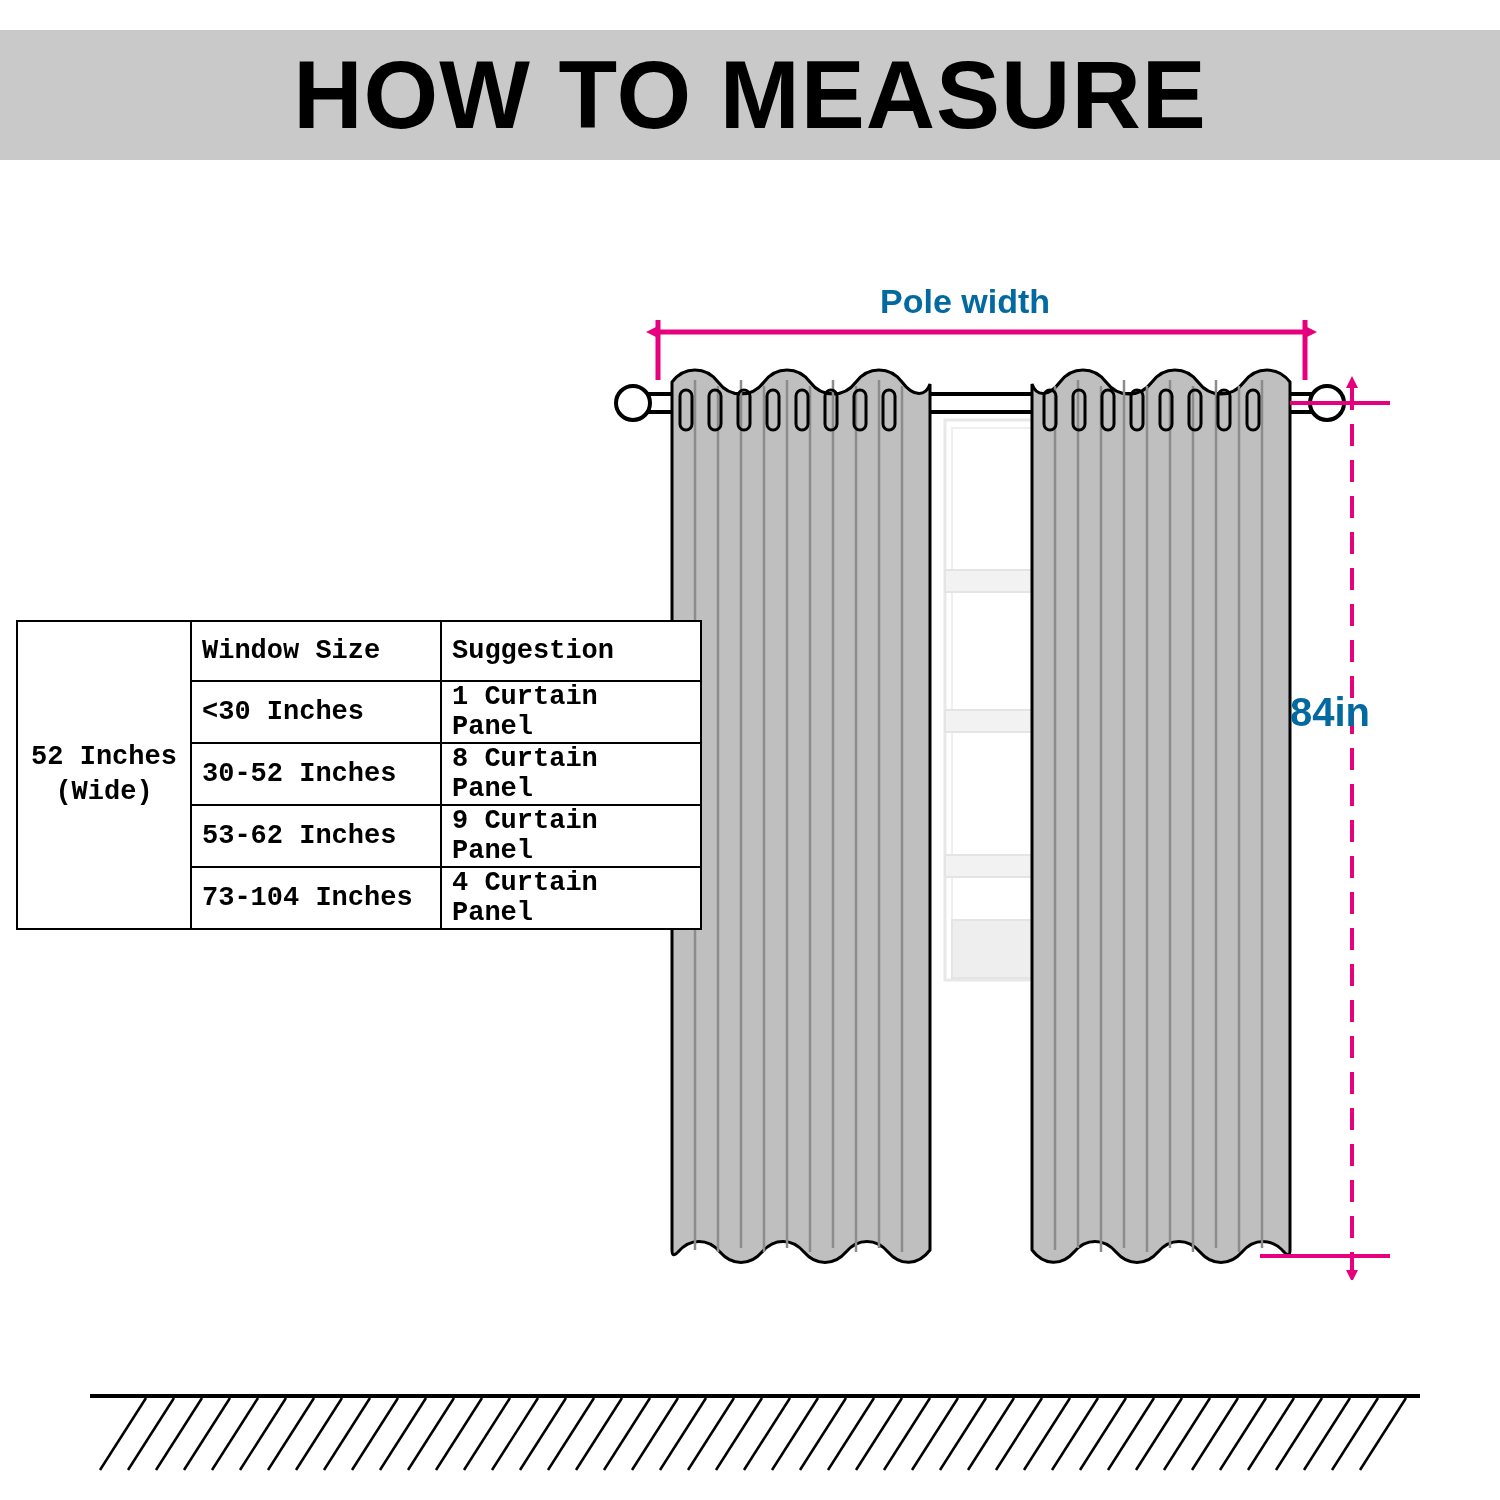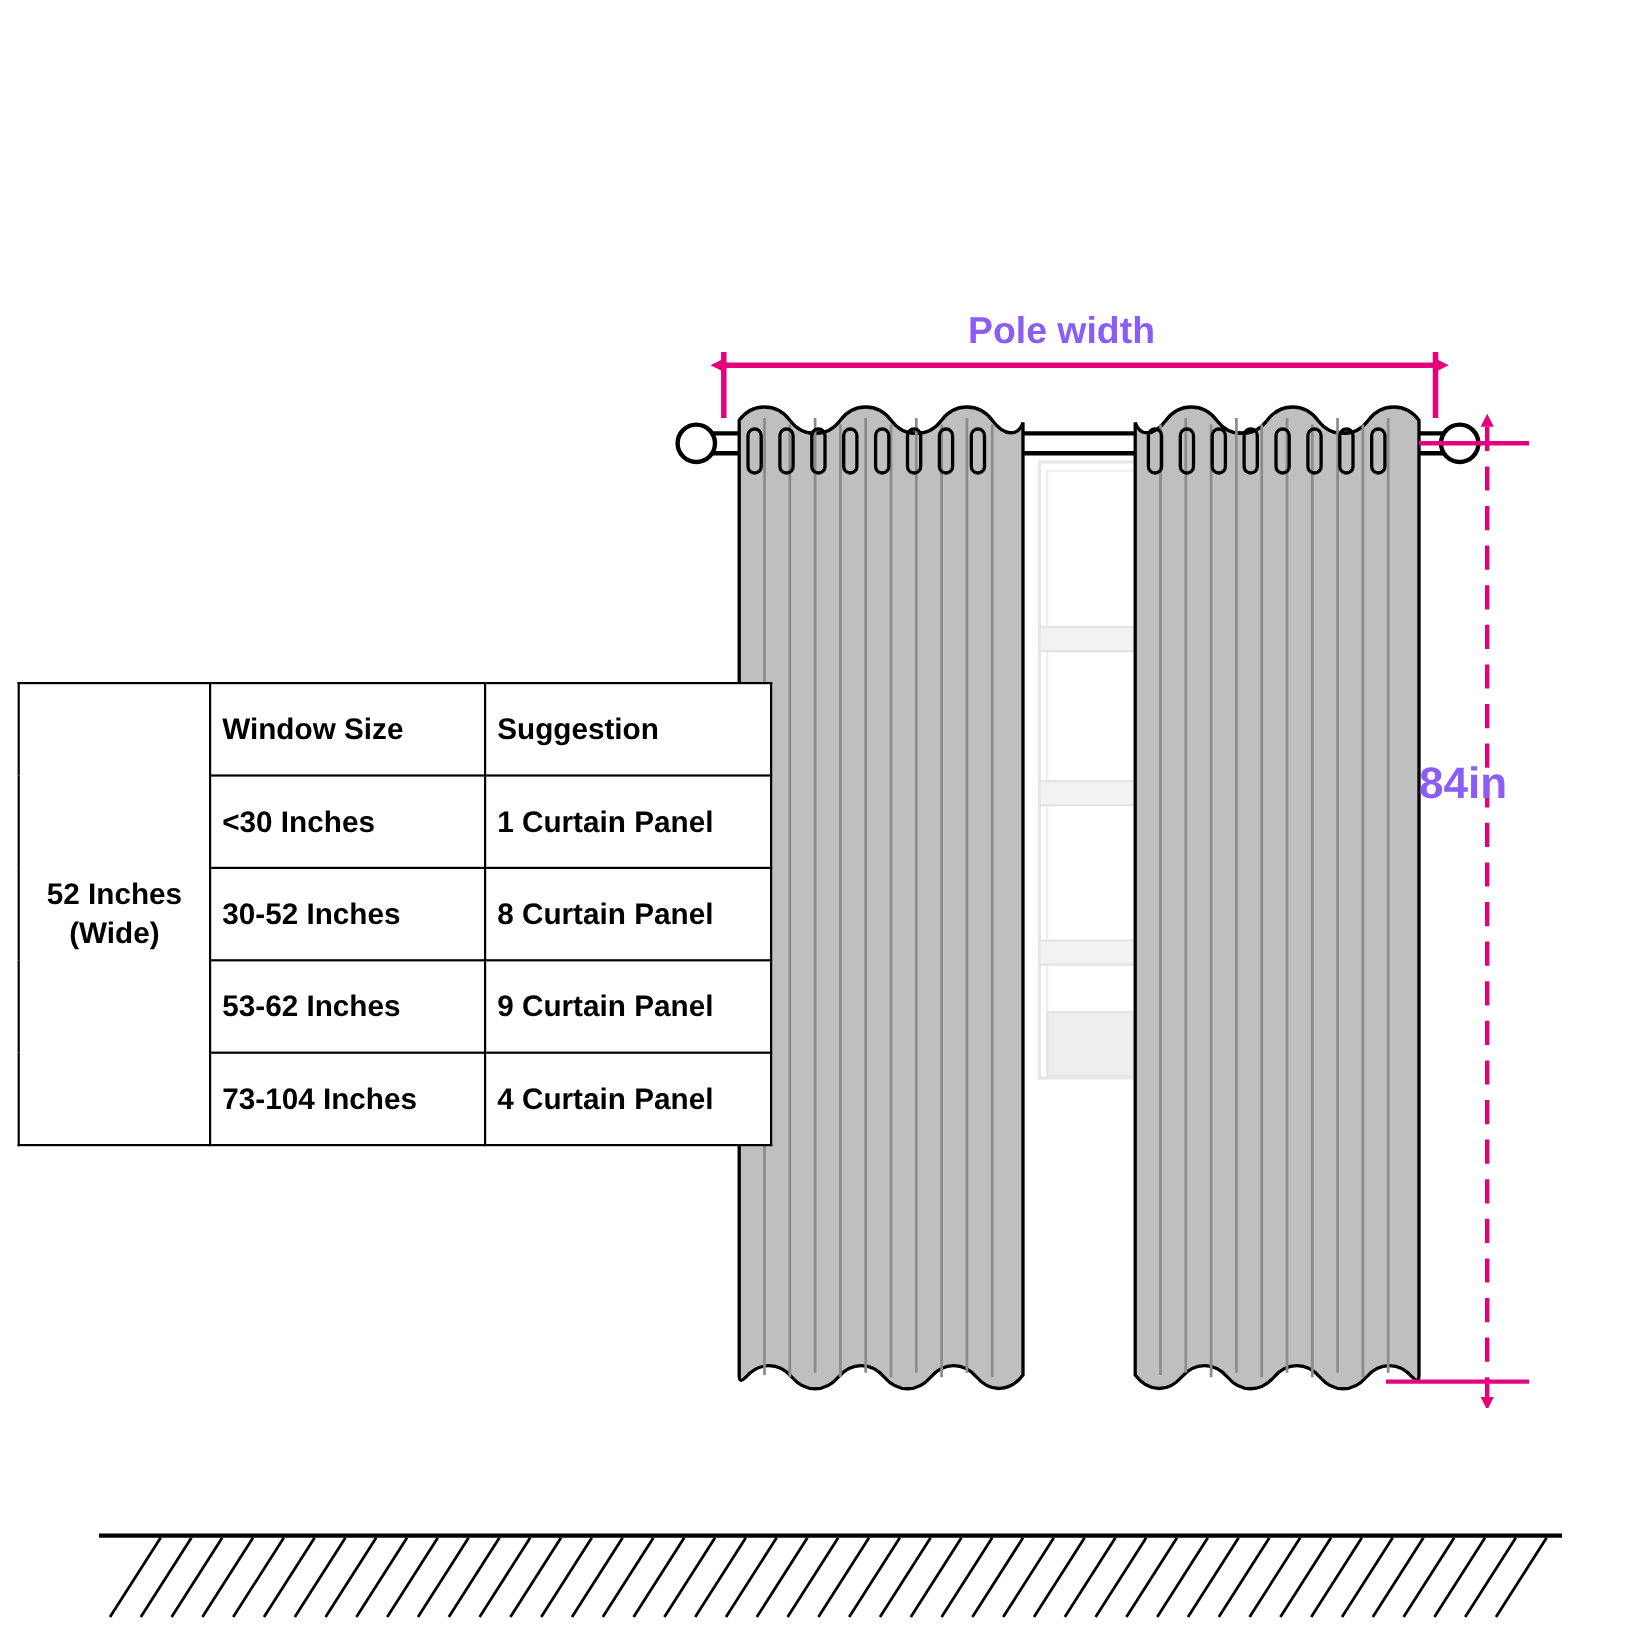--- a/index.html
+++ b/index.html
@@ -113,6 +113,9 @@
 
 <div id="page">
 
+  <div id="header-banner">
+    <div id="header-title">HOW TO MEASURE</div>
+  </div>
 
   <div id="illustration">
     <svg width="880" height="1010" viewBox="0 0 880 1010" xmlns="http://www.w3.org/2000/svg">

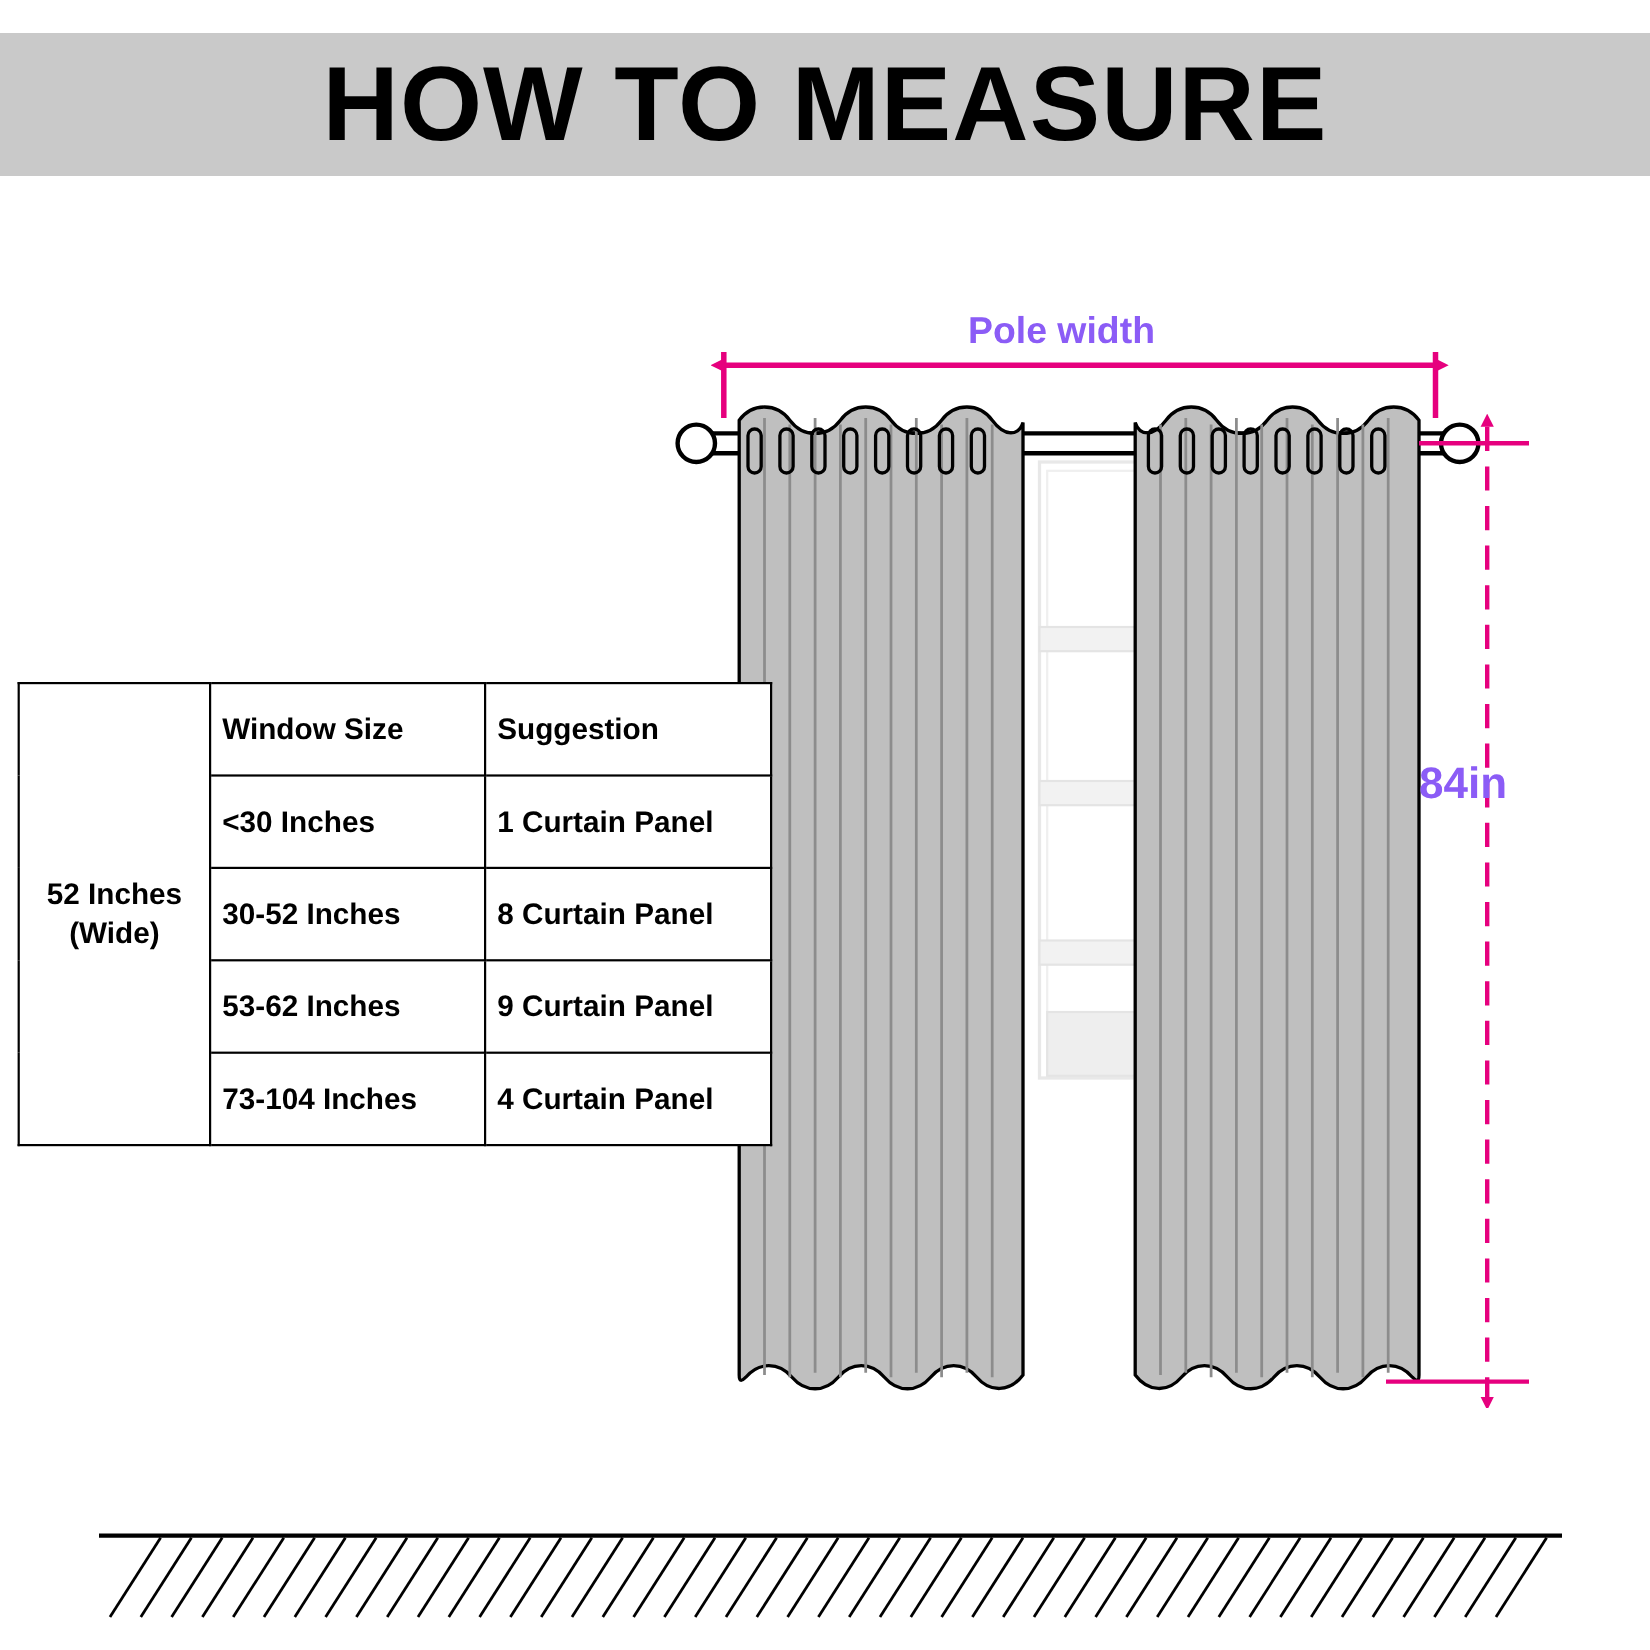--- a/index.html
+++ b/index.html
@@ -93,7 +93,7 @@
     position: absolute;
     font-family: "Liberation Sans", sans-serif;
     font-weight: bold;
-    color: #8b5cf6;
+    color: #0369a1;
     white-space: nowrap;
     text-align: center;
   }

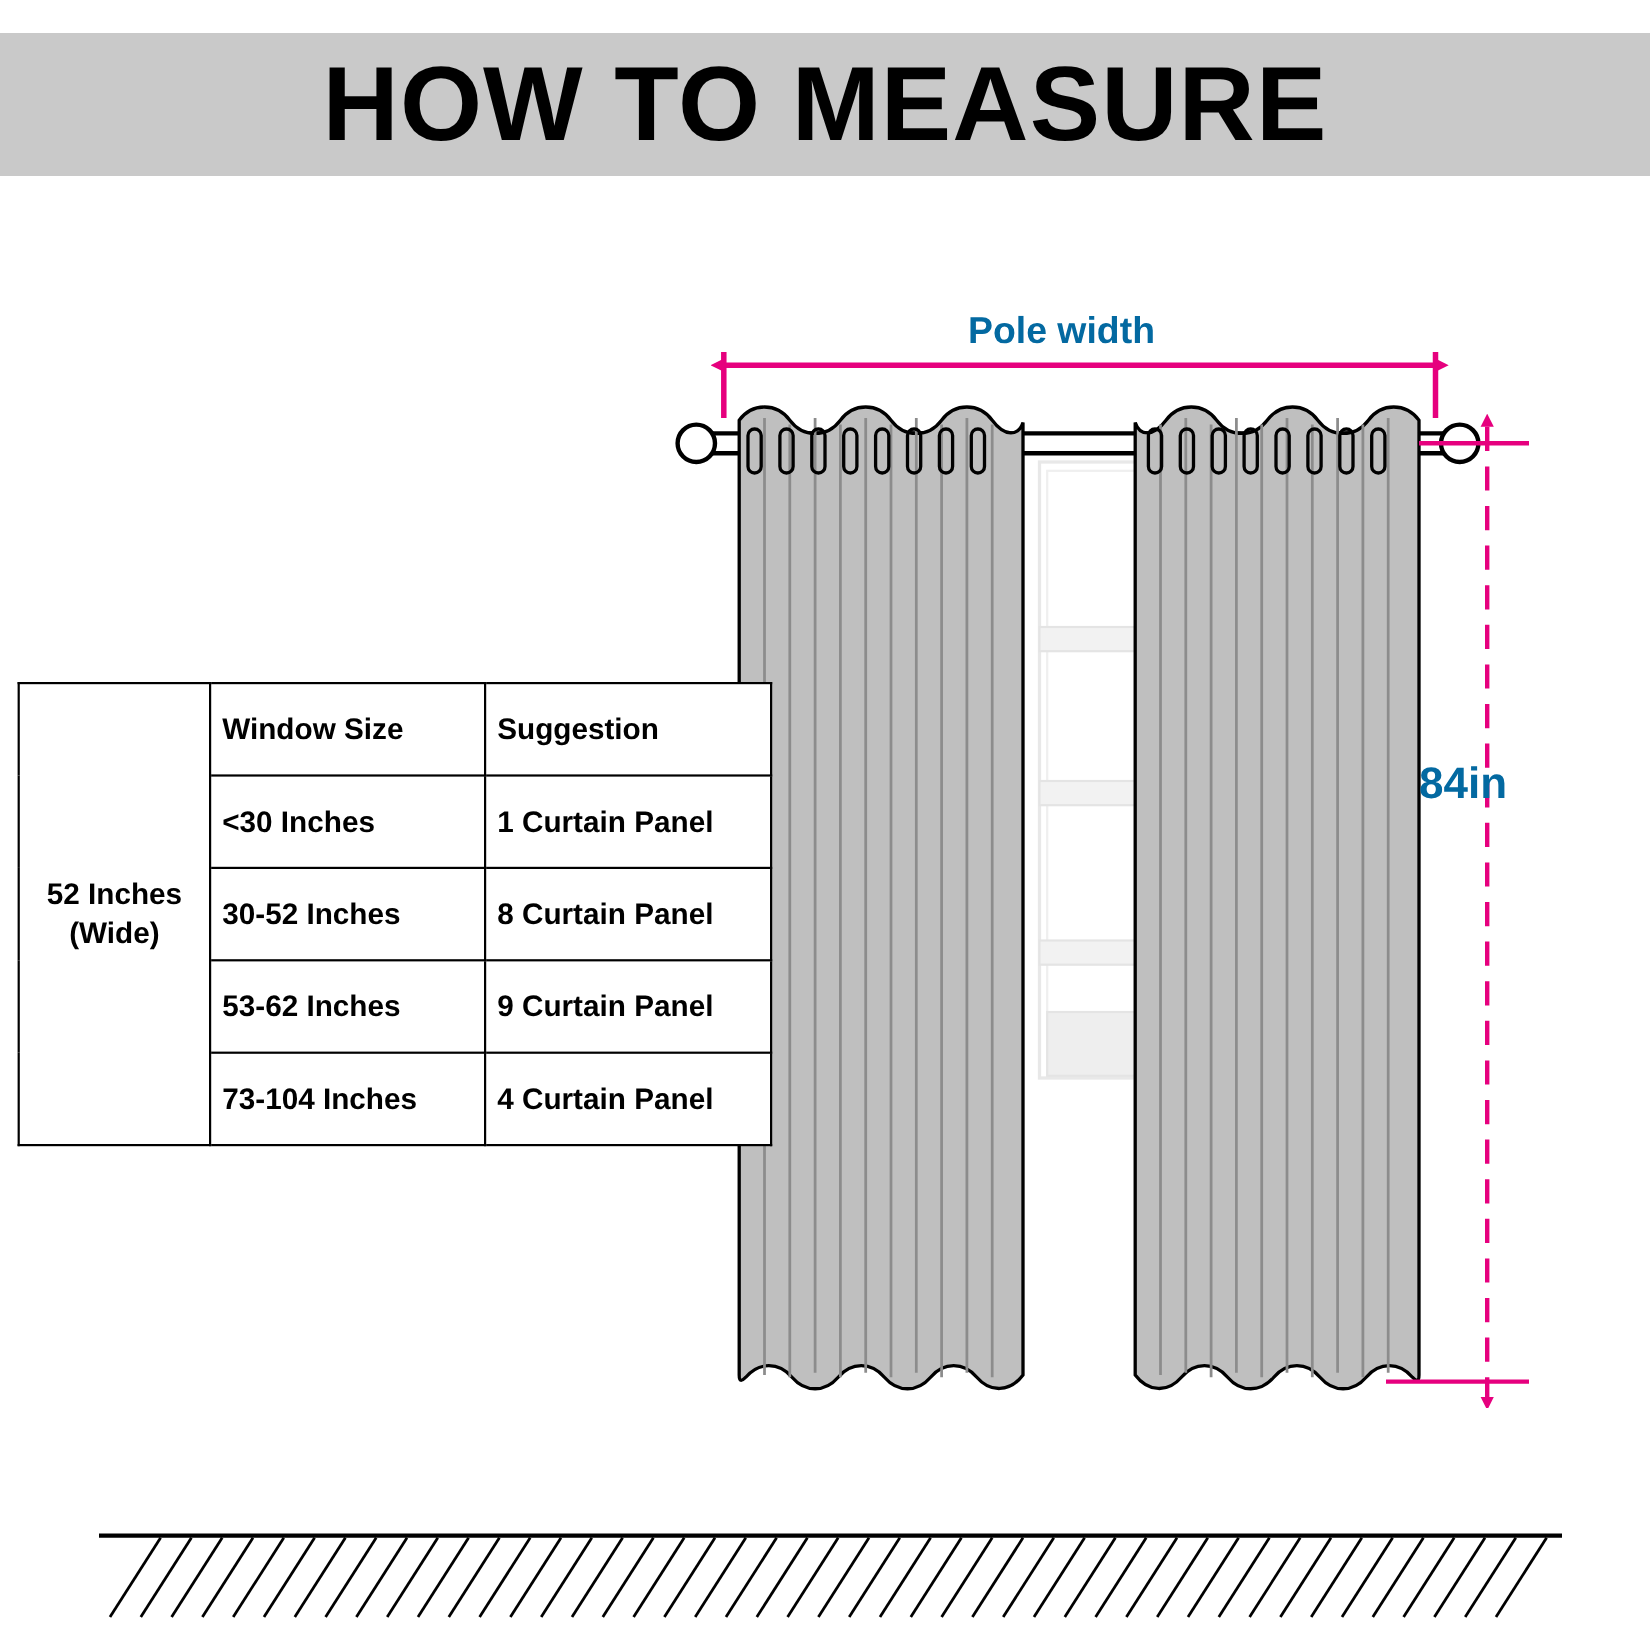--- a/index.html
+++ b/index.html
@@ -51,9 +51,9 @@
   }
   table.size-table td, table.size-table th {
     border: 2px solid #000000;
-    padding: 12px 10px;
+    padding: 0 10px;
     font-size: 27px;
-    font-family: Liberation Sans, sans-serif;
+    font-family: Liberation Mono, monospace;
     color: #000000;
     text-align: left;
     font-weight: bold;

